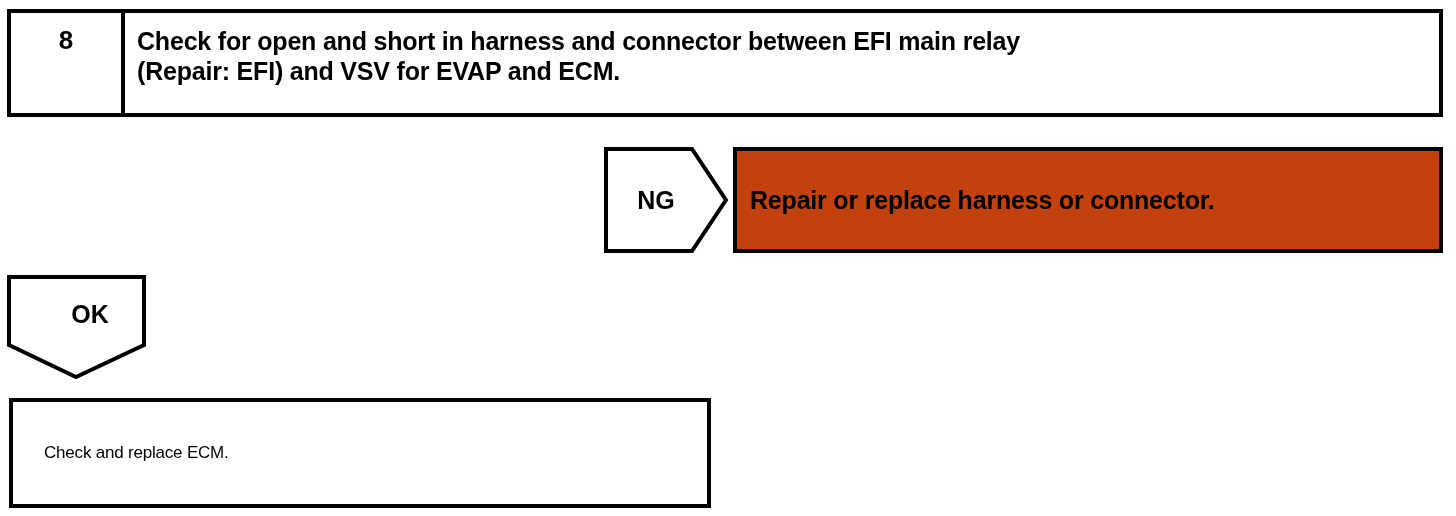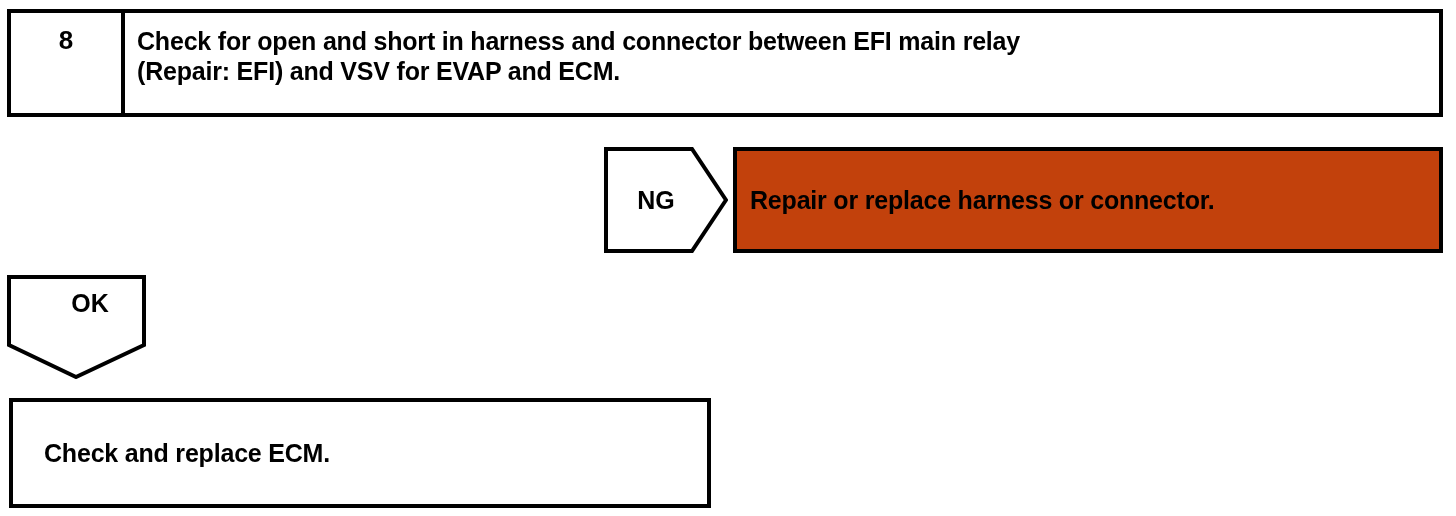--- a/index.html
+++ b/index.html
@@ -130,7 +130,7 @@
   .ok-label {
     position: absolute;
     left: 7px;
-    top: 264px;
+    top: 275px;
     width: 166px;
     height: 78px;
     display: flex;

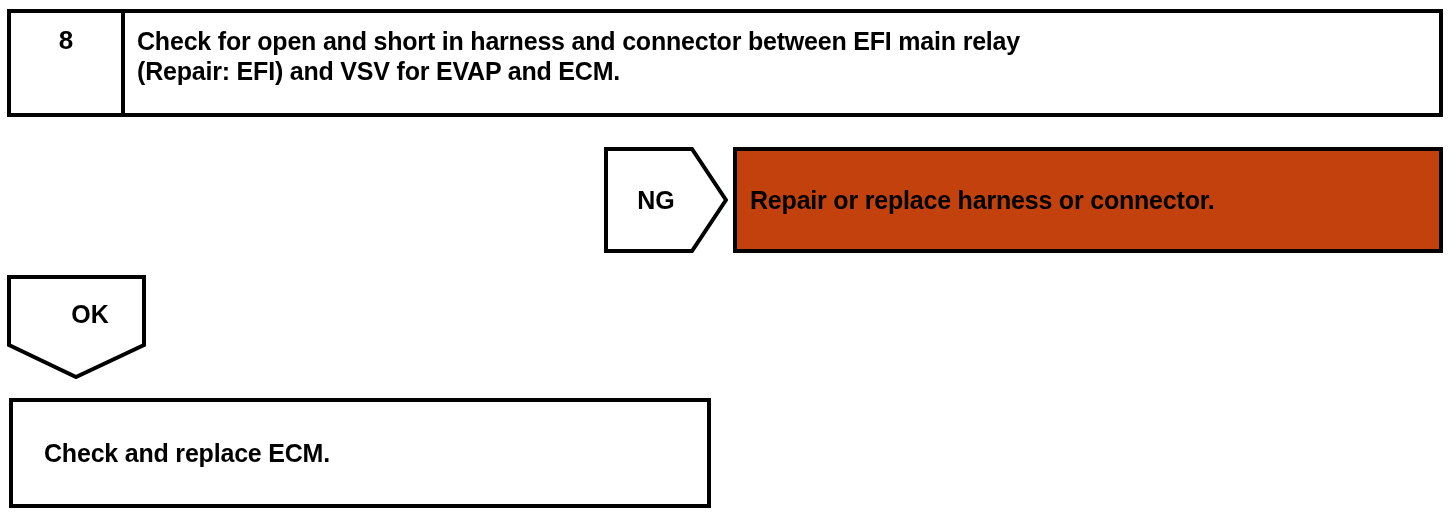--- a/index.html
+++ b/index.html
@@ -156,8 +156,8 @@
     padding-left: 31px;
   }
   .result-text {
-    font-size: 25px;
-    font-weight: bold;
+    font-size: 17px;
+    font-weight: normal;
     letter-spacing: -0.2px;
     white-space: nowrap;
   }

